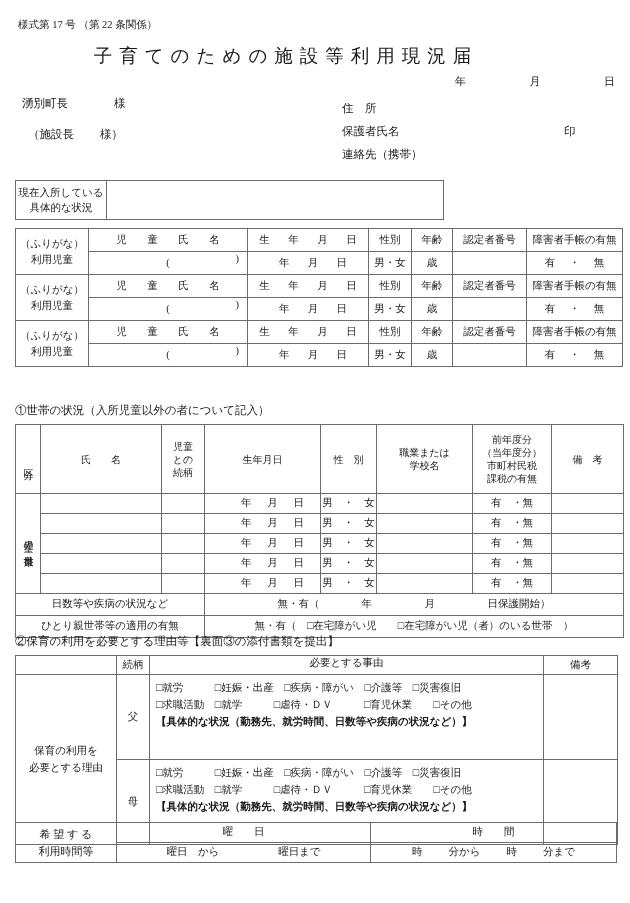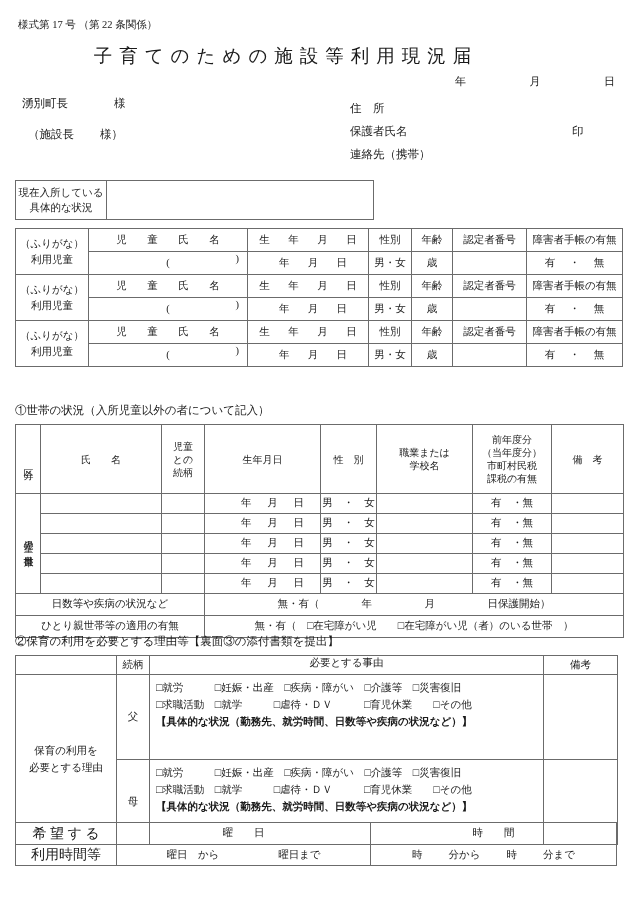--- a/index.html
+++ b/index.html
@@ -70,7 +70,7 @@
   }
   .addressee2 .sama2 { display: inline-block; margin-left: 26px; }
 
-  .applicant-block { position: absolute; left: 342px; top: 98px; font-size: 11.5px; margin-left: 8px; }
+  .applicant-block { position: absolute; left: 342px; top: 98px; font-size: 11.5px; }
   .applicant-row { height: 21px; line-height: 21px; white-space: nowrap; position: relative; }
   .seal { position: absolute; left: 222px; top: 0; }
 

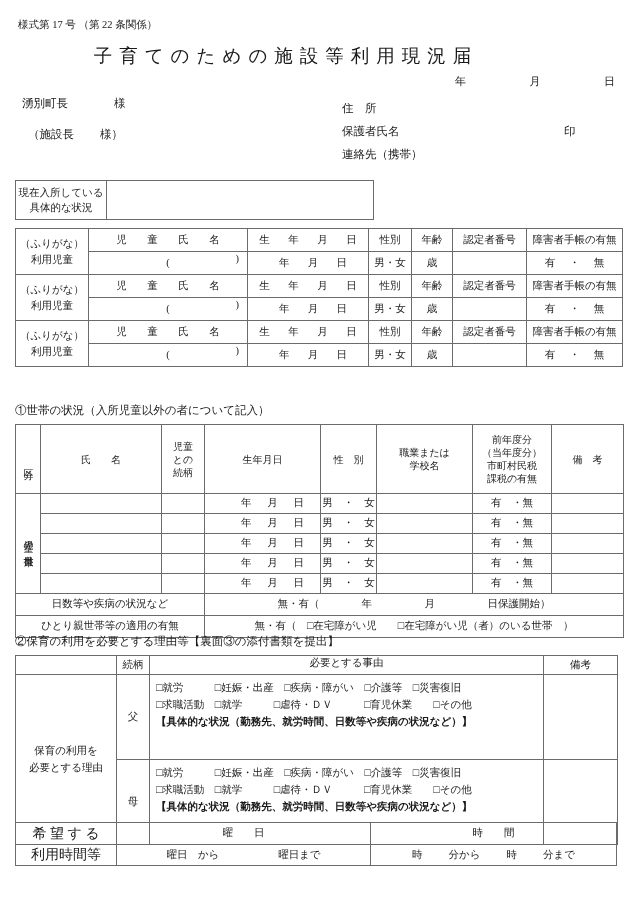--- a/index.html
+++ b/index.html
@@ -97,7 +97,7 @@
   }
 
   
-  .facility-tbl { position: absolute; left: 15px; top: 180px; width: 359px; }
+  .facility-tbl { position: absolute; left: 15px; top: 180px; width: 429px; }
   .facility-tbl td.lbl { width: 90px; height: 38px; font-size: 10.5px; line-height: 1.45; }
   .facility-tbl td.val { height: 38px; }
 

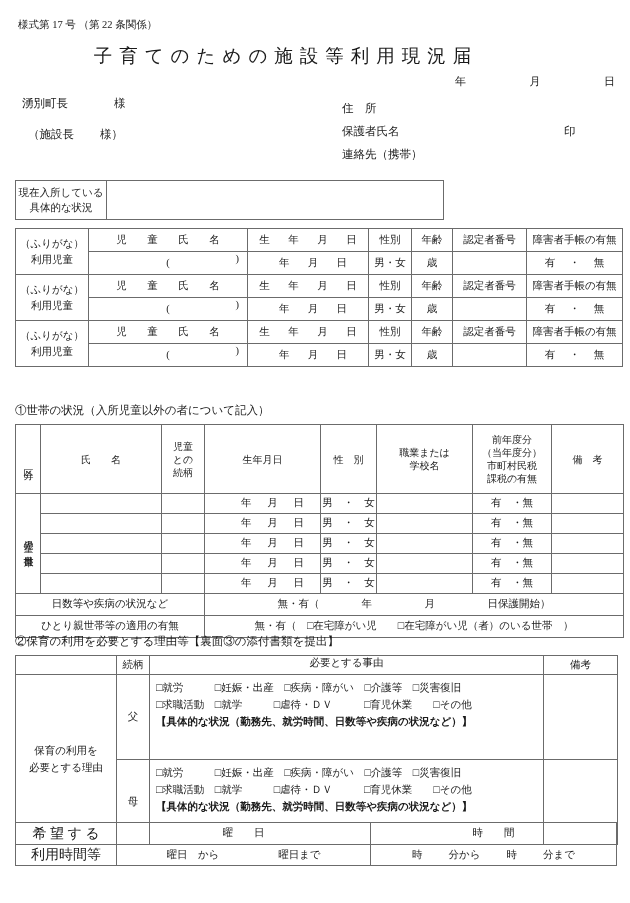--- a/index.html
+++ b/index.html
@@ -156,7 +156,7 @@
   
   .hours-tbl { position: absolute; left: 15px; top: 822px; width: 600px; }
   .hours-tbl td { height: 19px; }
-  .hours-tbl td.hr-lbl { width: 100px; font-size: 14px; line-height: 1.5; }
+  .hours-tbl td.hr-lbl { width: 100px; font-size: 11px; line-height: 1.5; }
   .hours-tbl td.hr-day { width: 253px; }
   .hours-tbl td.hr-time { width: 245px; }
   .dayfill { display: flex; justify-content: space-around; padding: 0 20px; }

